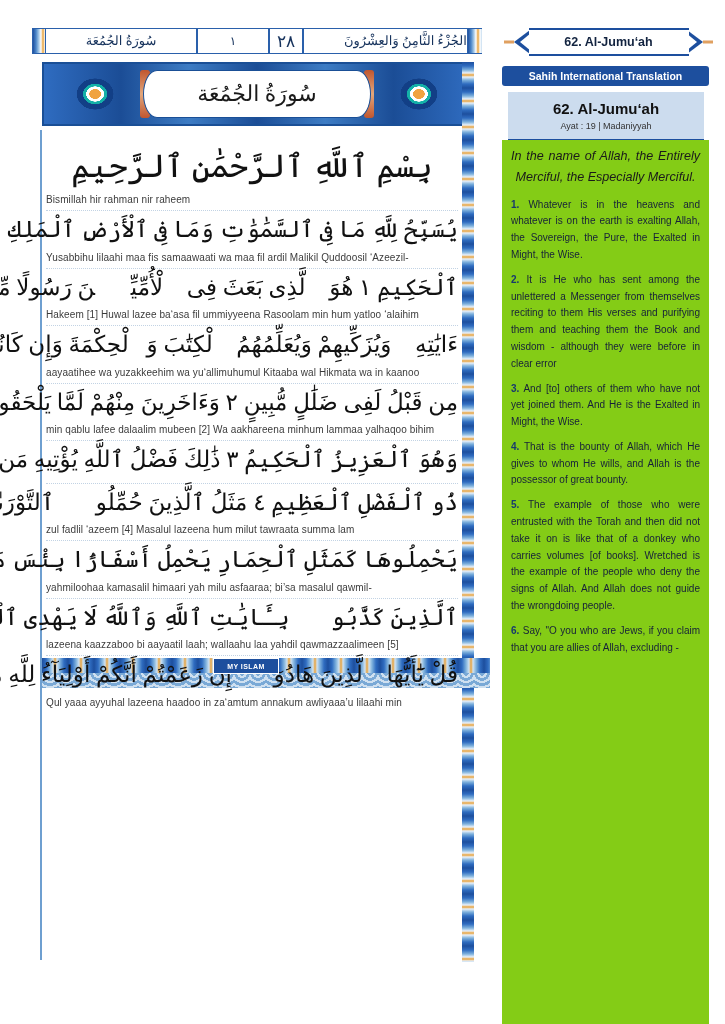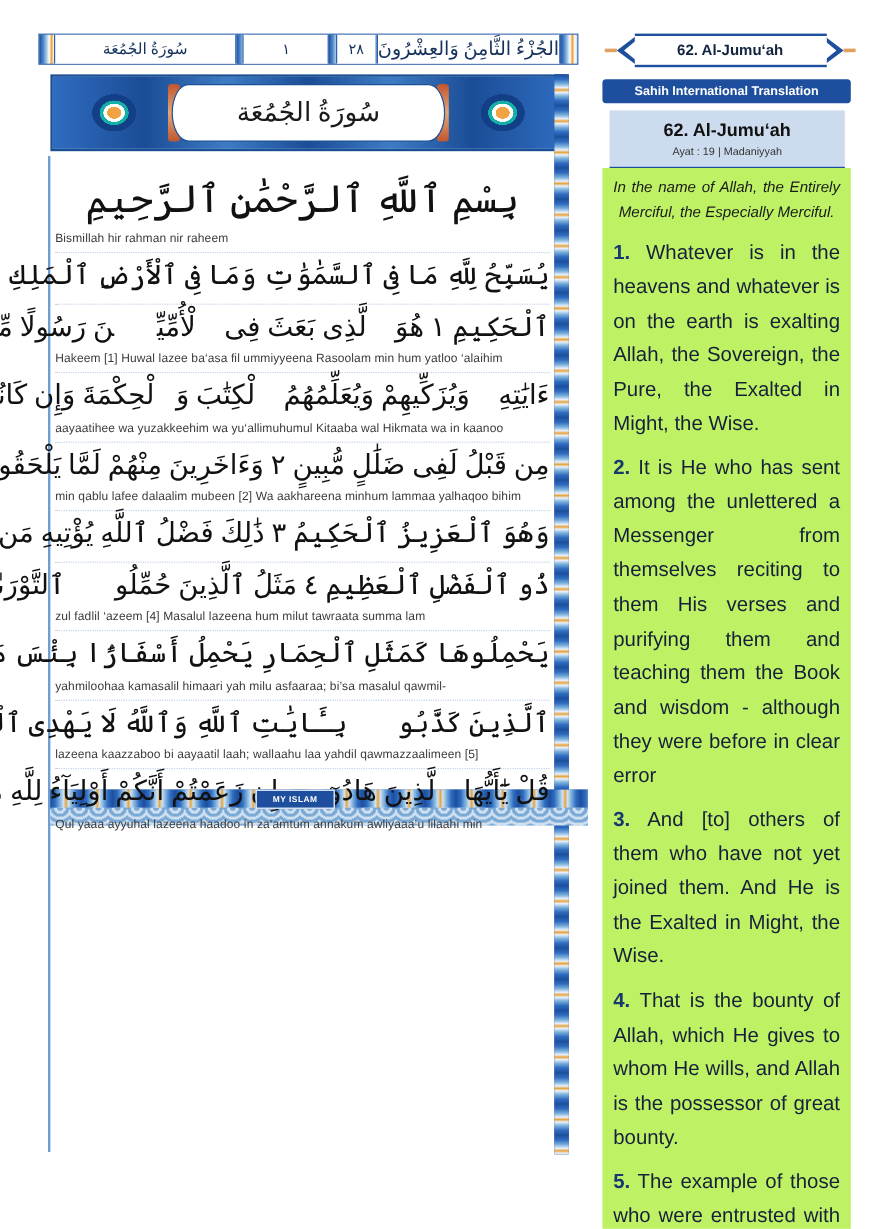--- a/index.html
+++ b/index.html
@@ -63,7 +63,7 @@
   #hdr-orn1{flex:1 1 auto;}
   #hdr-page{flex:0 0 70px;font-size:12px;}
   #hdr-orn2{flex:1 1 auto;}
-  #hdr-juznum{flex:0 0 32px;font-size:12px;}
+  #hdr-juznum{flex:0 0 32px;font-size:17px;}
   #hdr-juz{flex:0 0 96px;font-size:16px;}
   #hdr-ornB{flex:0 0 14px;}
 

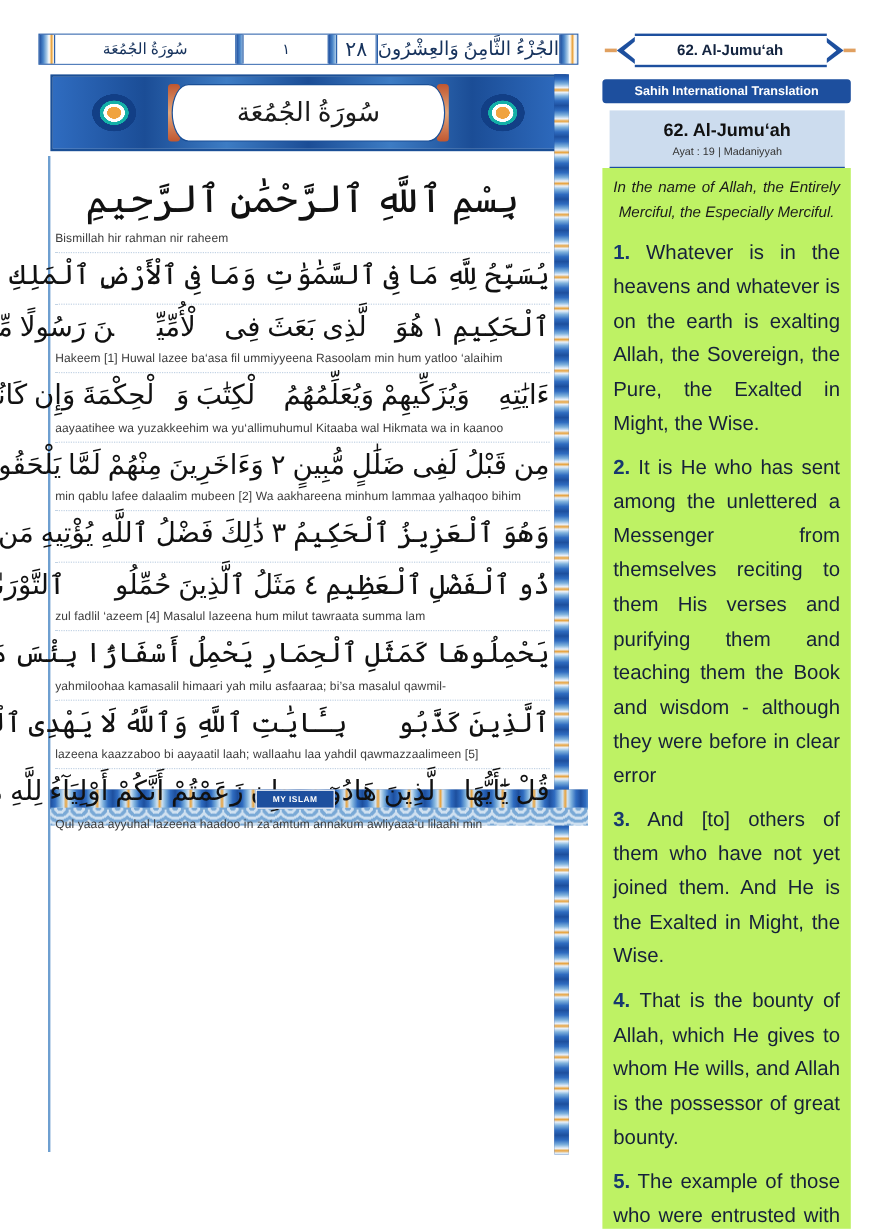--- a/index.html
+++ b/index.html
@@ -64,7 +64,7 @@
   #hdr-page{flex:0 0 70px;font-size:12px;}
   #hdr-orn2{flex:1 1 auto;}
   #hdr-juznum{flex:0 0 32px;font-size:17px;}
-  #hdr-juz{flex:0 0 96px;font-size:16px;}
+  #hdr-juz{flex:0 0 96px;font-size:13px;padding-left:40px;}
   #hdr-ornB{flex:0 0 14px;}
 
   

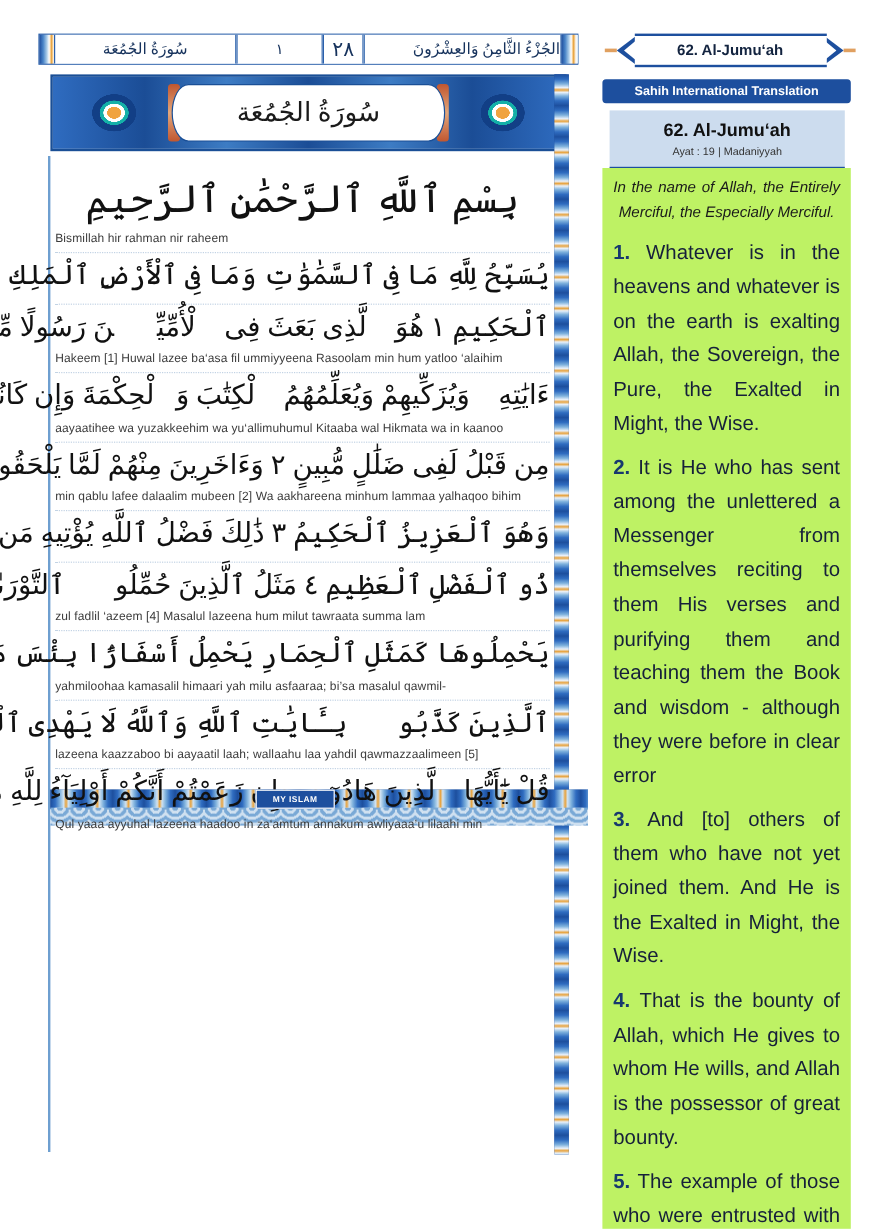--- a/index.html
+++ b/index.html
@@ -210,7 +210,7 @@
 
   #trans-body{
     position:absolute;left:10px;top:140px;width:207px;bottom:0;
-    background:#bef264;
+    background:#84cc16;
     padding:6px 9px 0 9px;
     box-sizing:border-box;
     overflow:hidden;

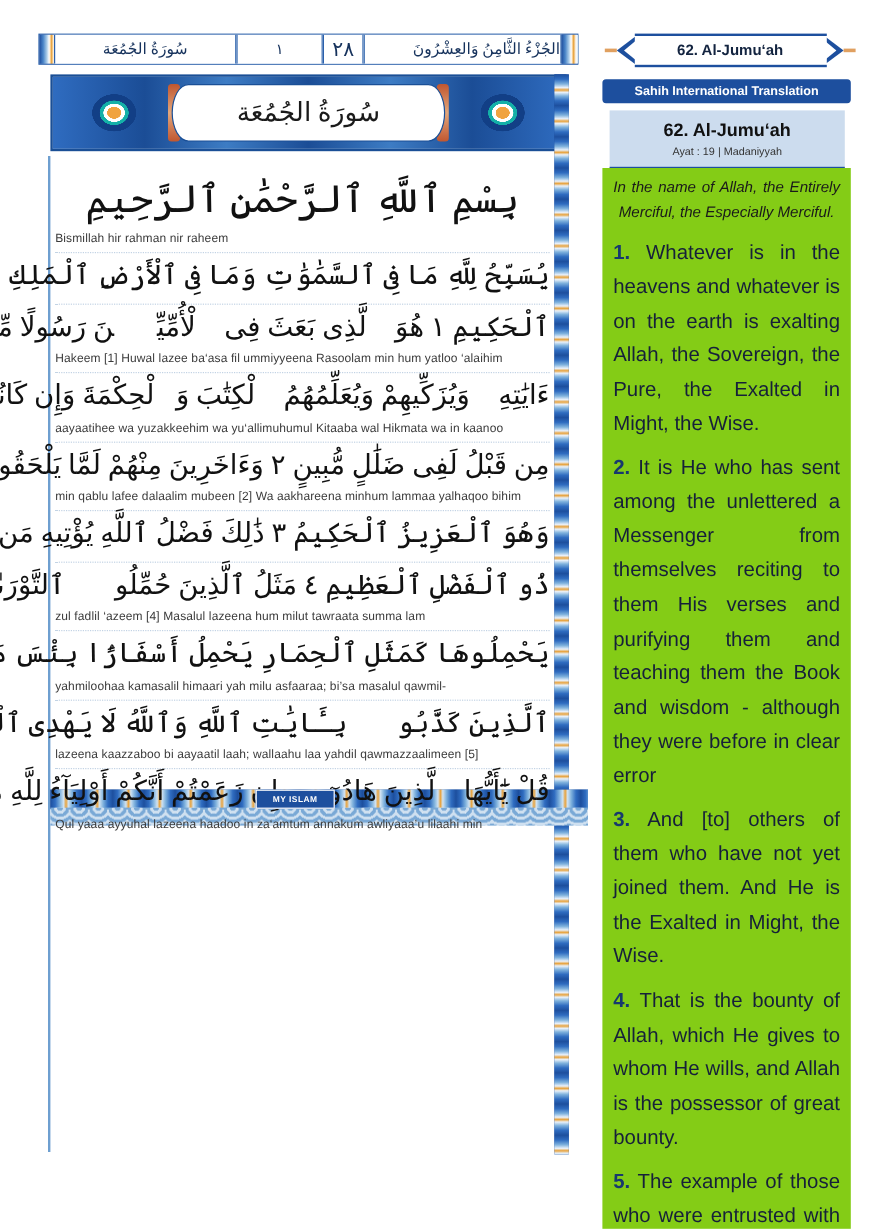--- a/index.html
+++ b/index.html
@@ -222,7 +222,7 @@
     margin-bottom:9px;
   }
   .verse{
-    font-size:17px;line-height:1.68;
+    font-size:10px;line-height:1.68;
     color:#16203a;text-align:justify;
     margin-bottom:8px;
   }

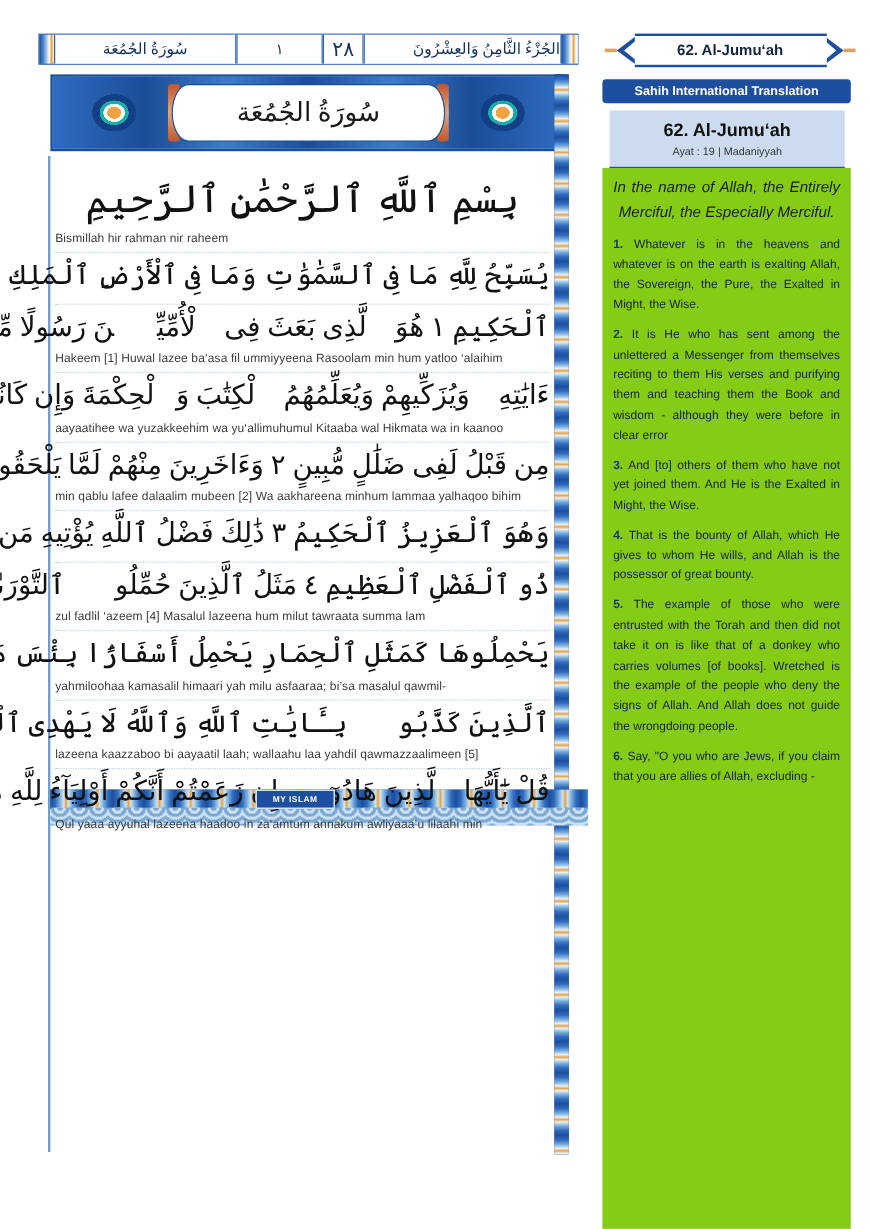--- a/index.html
+++ b/index.html
@@ -265,6 +265,7 @@
 
       <div class="ayah-line">
         <div class="arabic">يُسَبِّحُ لِلَّهِ مَا فِى ٱلسَّمَٰوَٰتِ وَمَا فِى ٱلْأَرْضِ ٱلْمَلِكِ ٱلْقُدُّوسِ ٱلْعَزِيزِ</div>
+        <div class="translit">Yusabbihu lilaahi maa fis samaawaati wa maa fil ardil Malikil Quddoosil ‘Azeezil-</div>
       </div>
 
       <div class="ayah-line">

